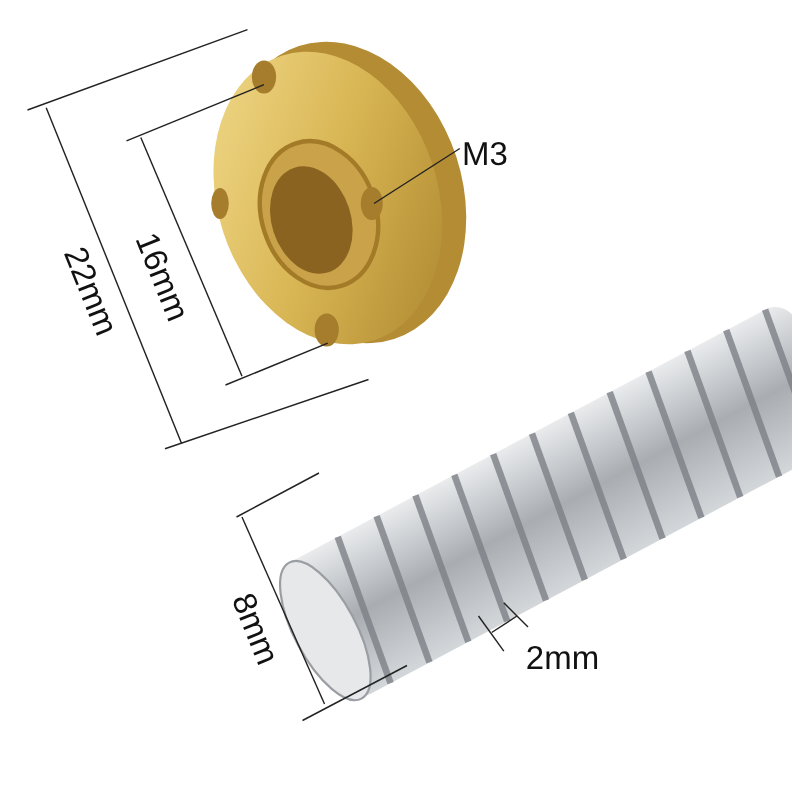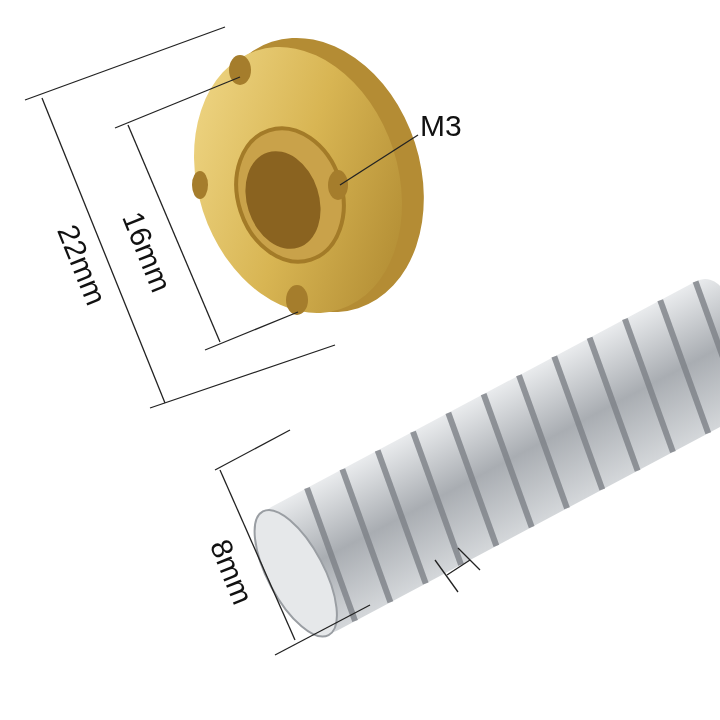--- a/index.html
+++ b/index.html
@@ -74,7 +74,7 @@
 
   <div class="label" style="left:40px;top:248px;transform:rotate(68deg);">22mm</div>
   <div class="label" style="left:105px;top:235px;transform:rotate(68deg);">16mm</div>
-  <div class="label" style="left:420px;top:109px;">M3</div>
+  <div class="label" style="left:420px;top:124px;">M3</div>
   <div class="label" style="left:198px;top:555px;transform:rotate(68deg);">8mm</div>
 </div>
 

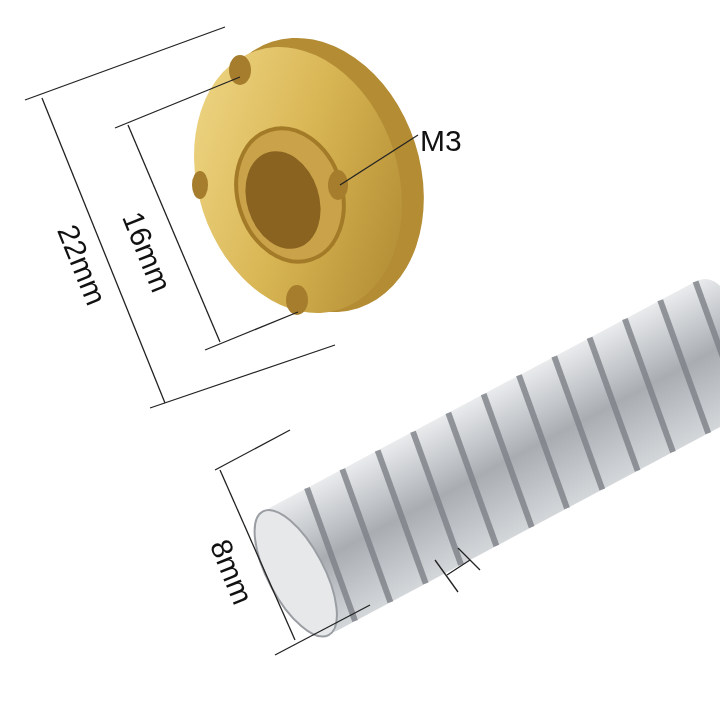--- a/index.html
+++ b/index.html
@@ -76,6 +76,7 @@
   <div class="label" style="left:105px;top:235px;transform:rotate(68deg);">16mm</div>
   <div class="label" style="left:420px;top:124px;">M3</div>
   <div class="label" style="left:198px;top:555px;transform:rotate(68deg);">8mm</div>
+  <div class="label" style="left:478px;top:582px;">2mm</div>
 </div>
 
 </body></html>

